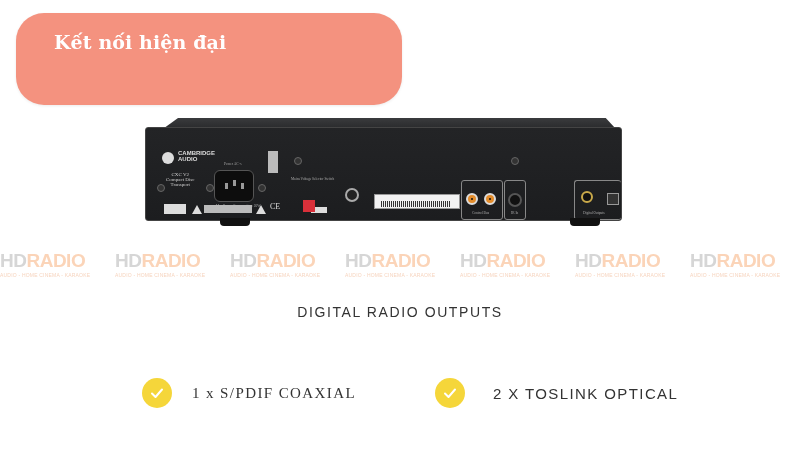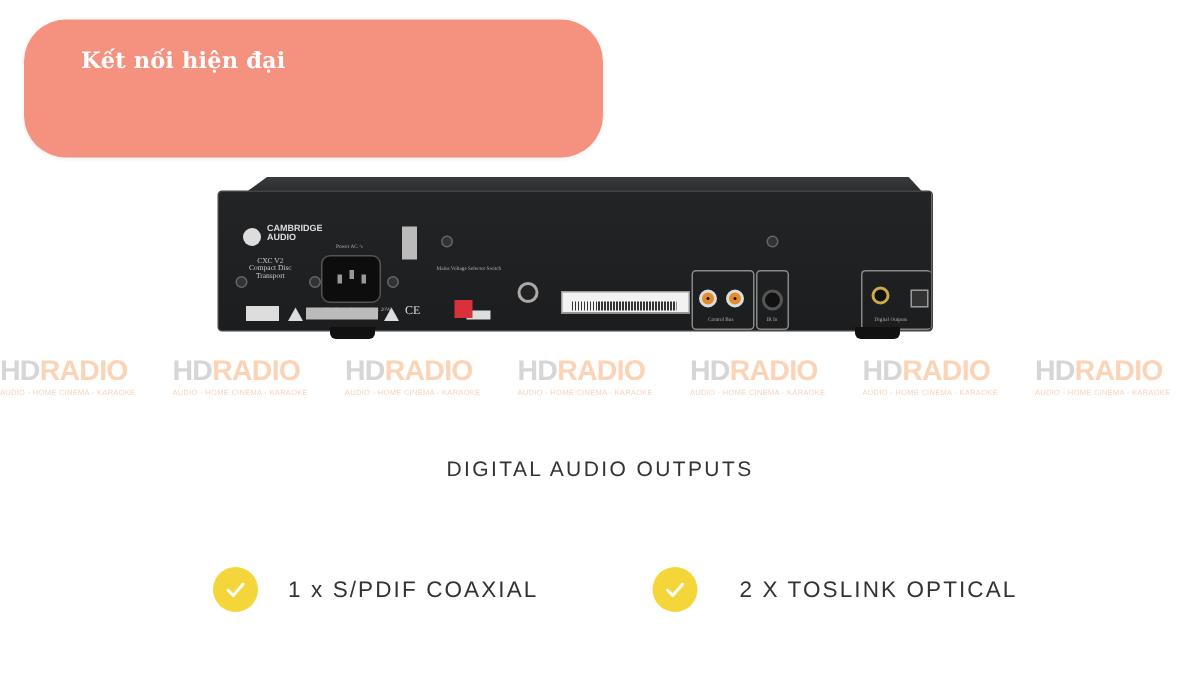--- a/index.html
+++ b/index.html
@@ -5,7 +5,7 @@
   html, body { margin:0; padding:0; }
   body { width:800px; height:450px; background:#ffffff; position:relative; overflow:hidden; font-family:"Liberation Sans", sans-serif; }
   .banner { position:absolute; left:16px; top:13px; width:386px; height:92px; background:#f4927f; border-radius:28px; box-shadow:0 1px 3px rgba(0,0,0,0.08); }
-  .banner .l1 { position:absolute; left:38px; top:18px; color:#fff; font-family:"DejaVu Serif", serif; font-weight:bold; font-size:15px; letter-spacing:0.1px; }
+  .banner .l1 { position:absolute; left:38px; top:18px; color:#fff; font-family:"DejaVu Serif", serif; font-weight:bold; font-size:19px; letter-spacing:0.1px; }
   .banner .l2 { position:absolute; left:118px; top:46px; color:#fff; font-family:"DejaVu Serif", serif; font-weight:bold; font-size:15px; }
 
   .device { position:absolute; left:145px; top:118px; width:475px; height:108px; }

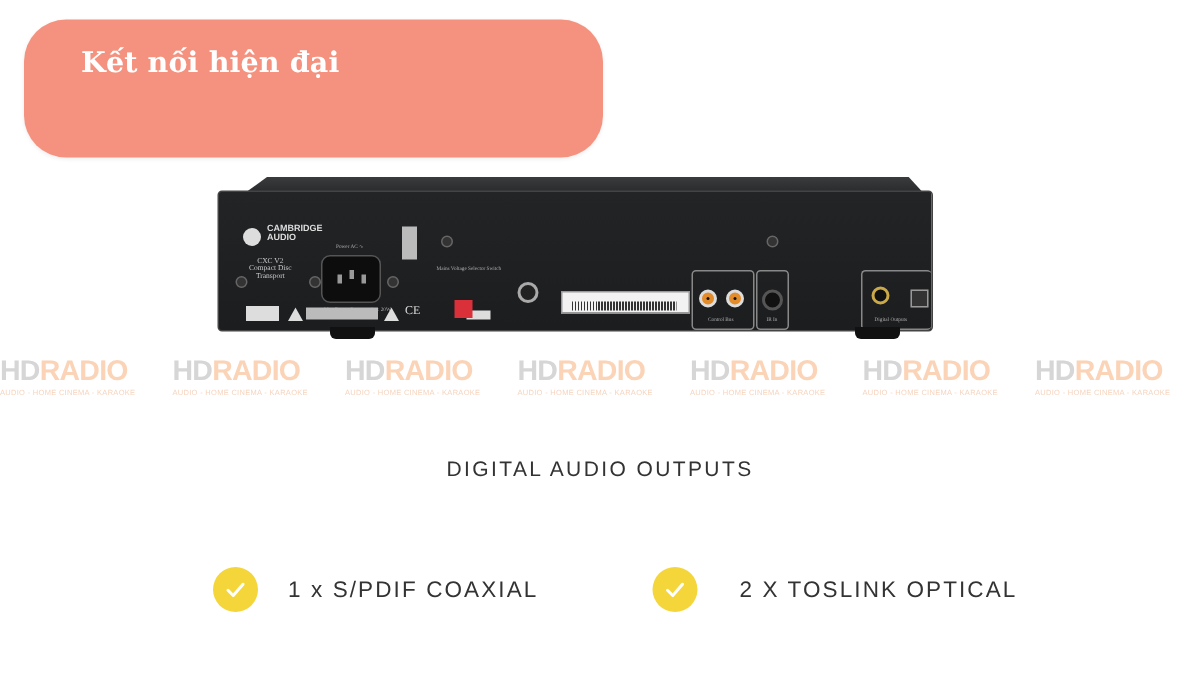--- a/index.html
+++ b/index.html
@@ -30,7 +30,7 @@
   .warn { position:absolute; width:0; height:0; border-left:5px solid transparent; border-right:5px solid transparent; border-bottom:9px solid #ddd; }
   .label-white { position:absolute; background:#ddd; }
 
-  .watermark { position:absolute; left:0; top:238px; width:696px; height:28px; display:flex; gap:10px; white-space:nowrap; }
+  .watermark { position:absolute; left:0; top:251px; width:696px; height:28px; display:flex; gap:10px; white-space:nowrap; }
   .wm { display:flex; flex-direction:column; flex:0 0 105px; }
   .wm .top { font-size:19px; font-weight:bold; letter-spacing:-0.5px; line-height:19px; }
   .wm .hd { color:#d6d6d6; }

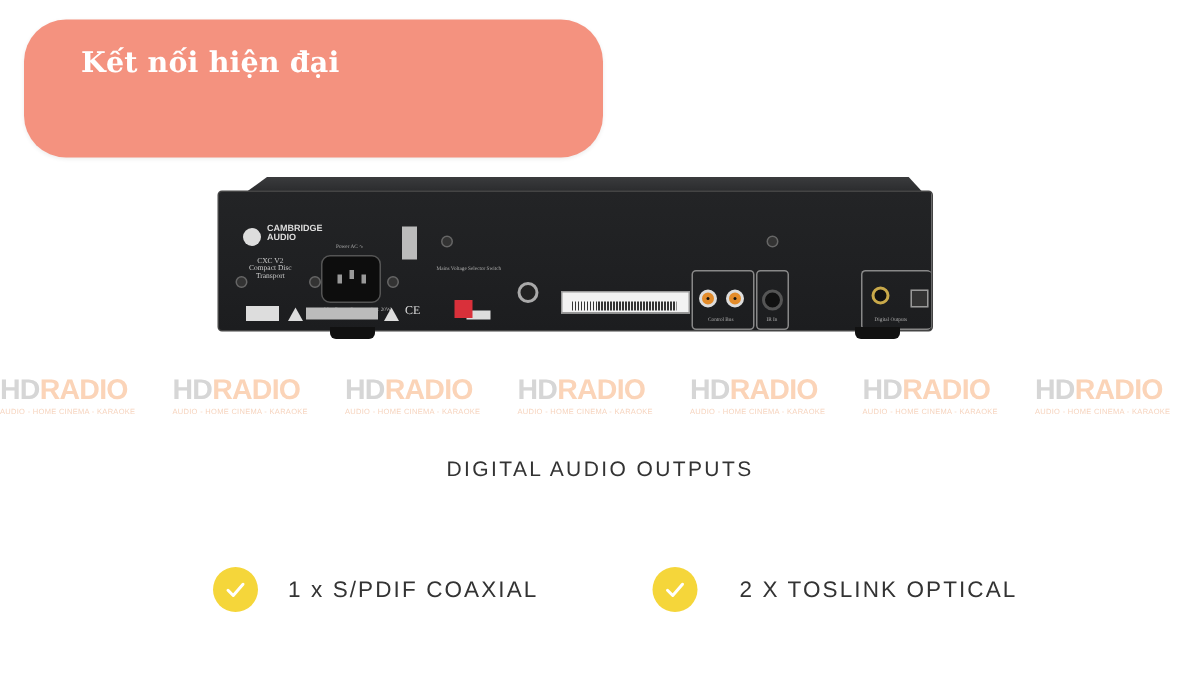--- a/index.html
+++ b/index.html
@@ -137,7 +137,7 @@
     </div>
 </div>
 
-<div class="section-title">DIGITAL AUDIO OUTPUTS</div>
+<div class="section-title">DIGITAL RADIO OUTPUTS</div>
 
 <div class="feature" style="left:142px;">
   <div class="check">

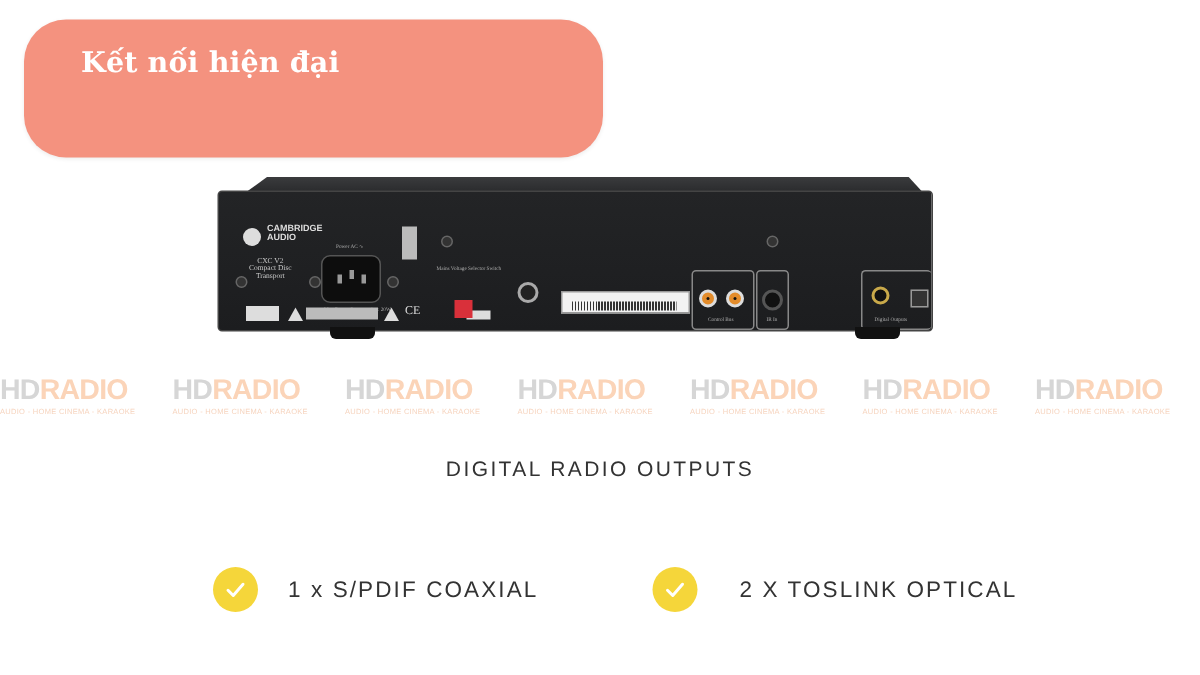--- a/index.html
+++ b/index.html
@@ -139,7 +139,7 @@
 
 <div class="section-title">DIGITAL RADIO OUTPUTS</div>
 
-<div class="feature" style="left:142px;">
+<div class="feature" style="left:142px;font-family:Liberation Serif, serif;">
   <div class="check">
     <svg viewBox="0 0 14 14">
         <polyline points="2,7.5 5.5,11 12,3.5" fill="none" stroke="#fff" stroke-width="2" stroke-linecap="round" stroke-linejoin="round"></polyline>

